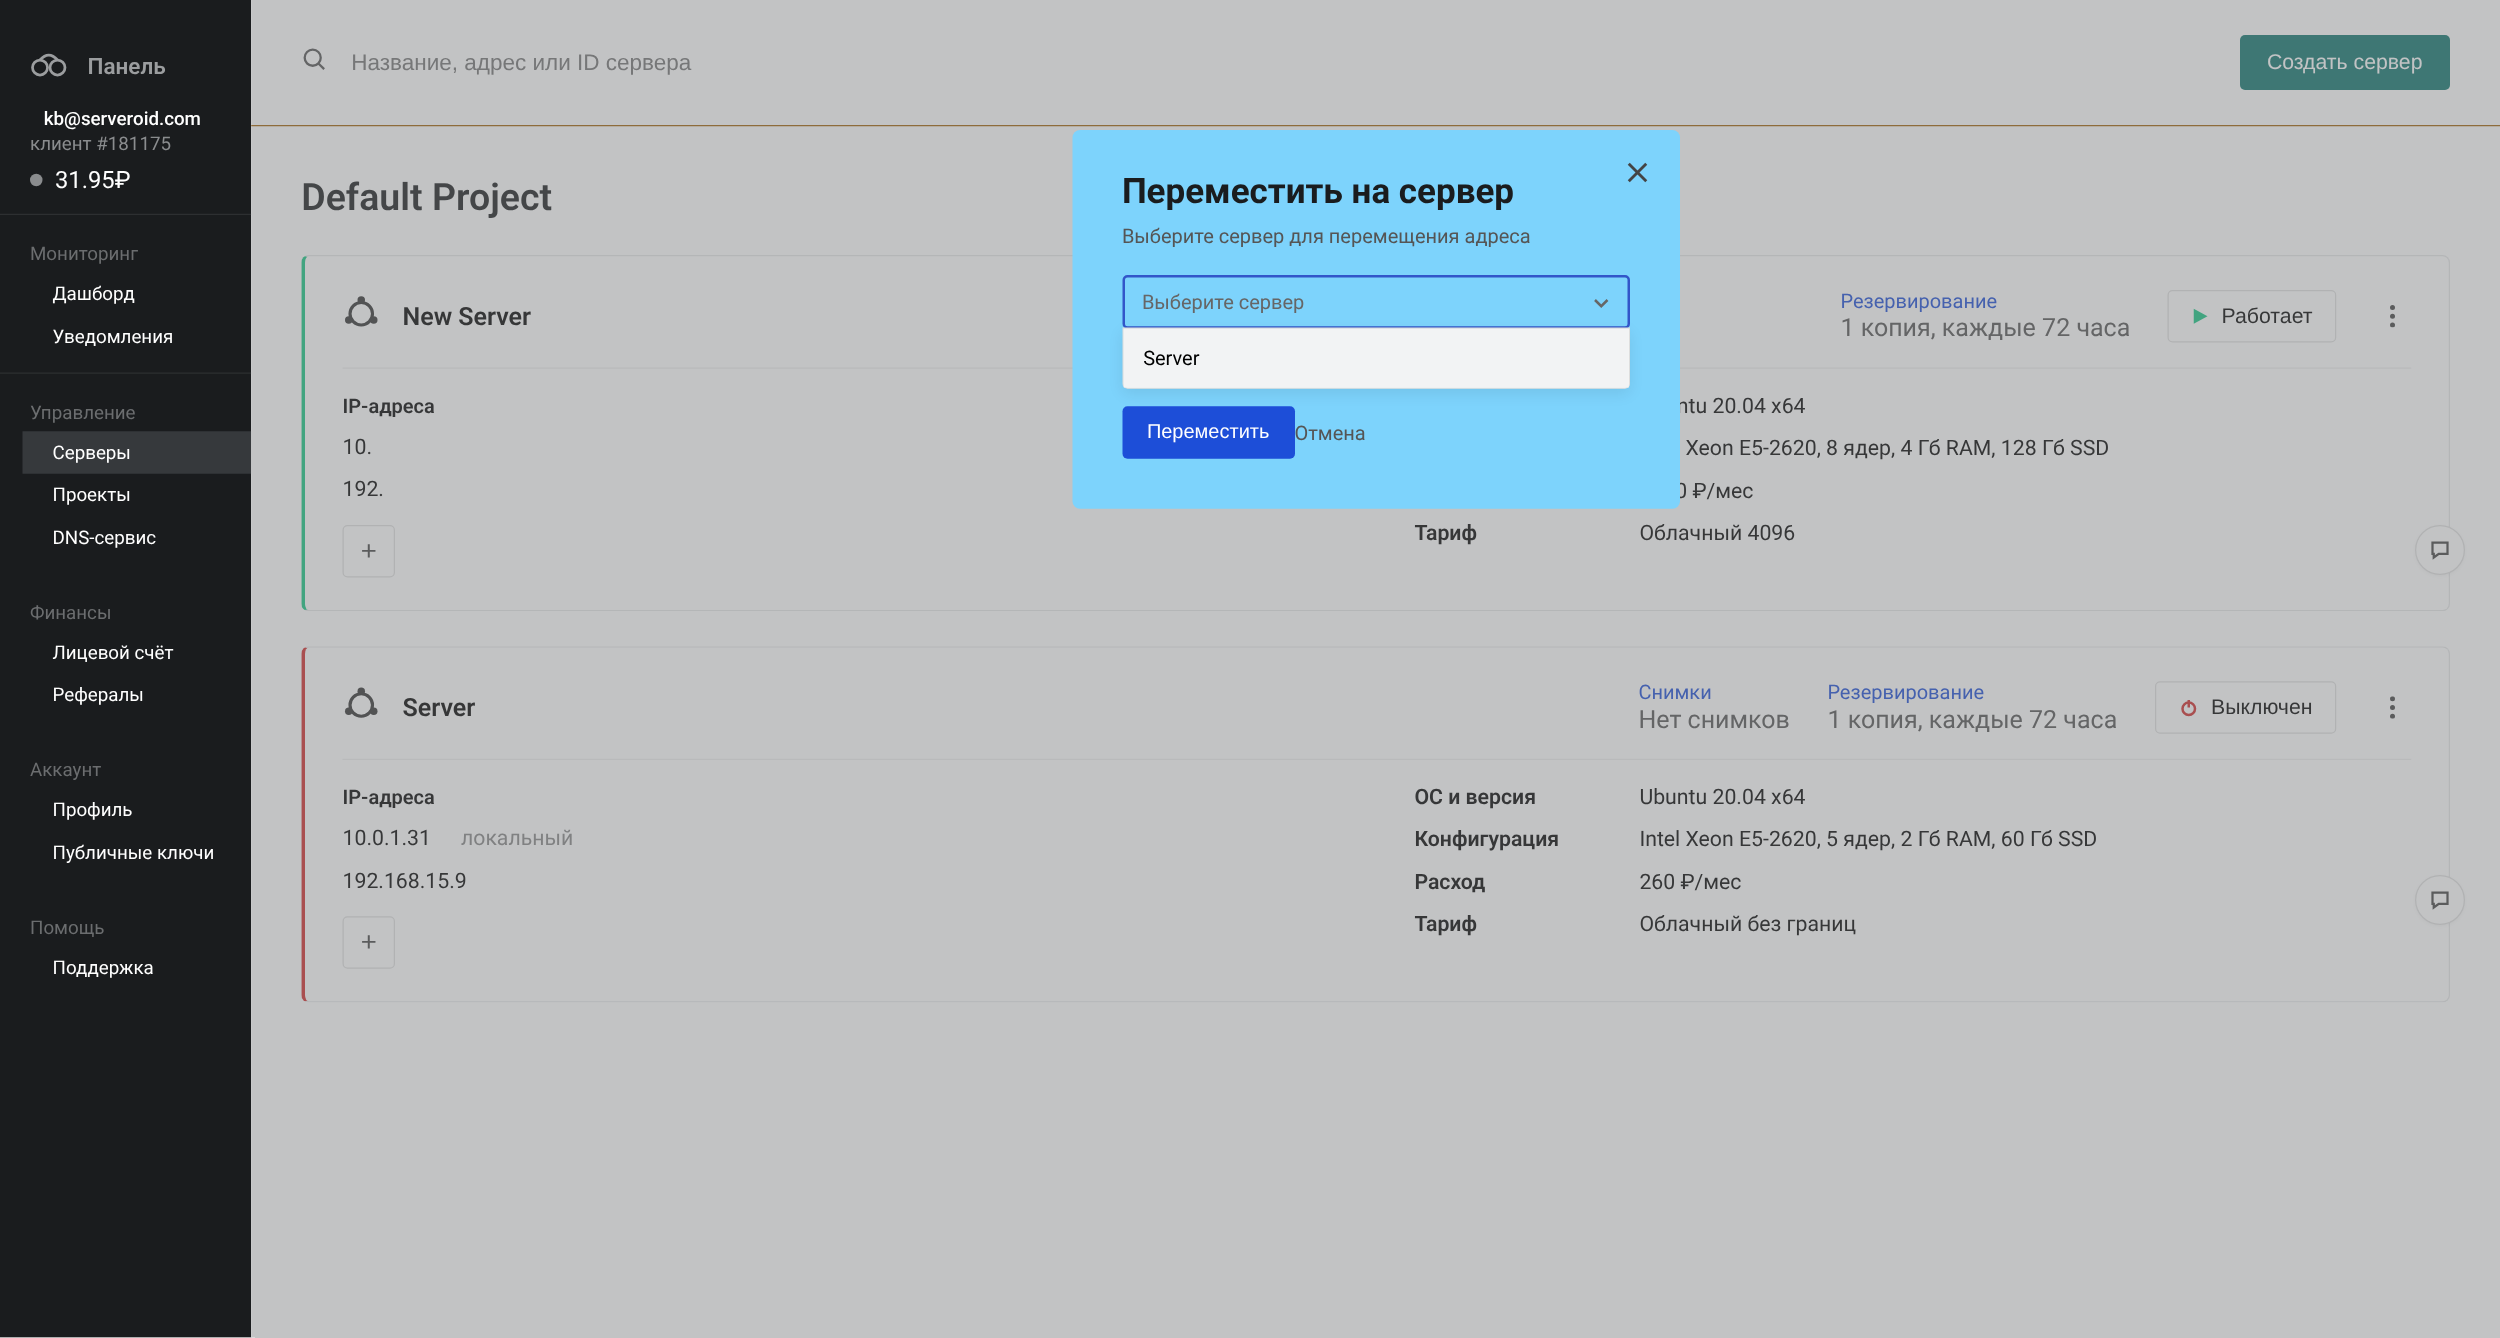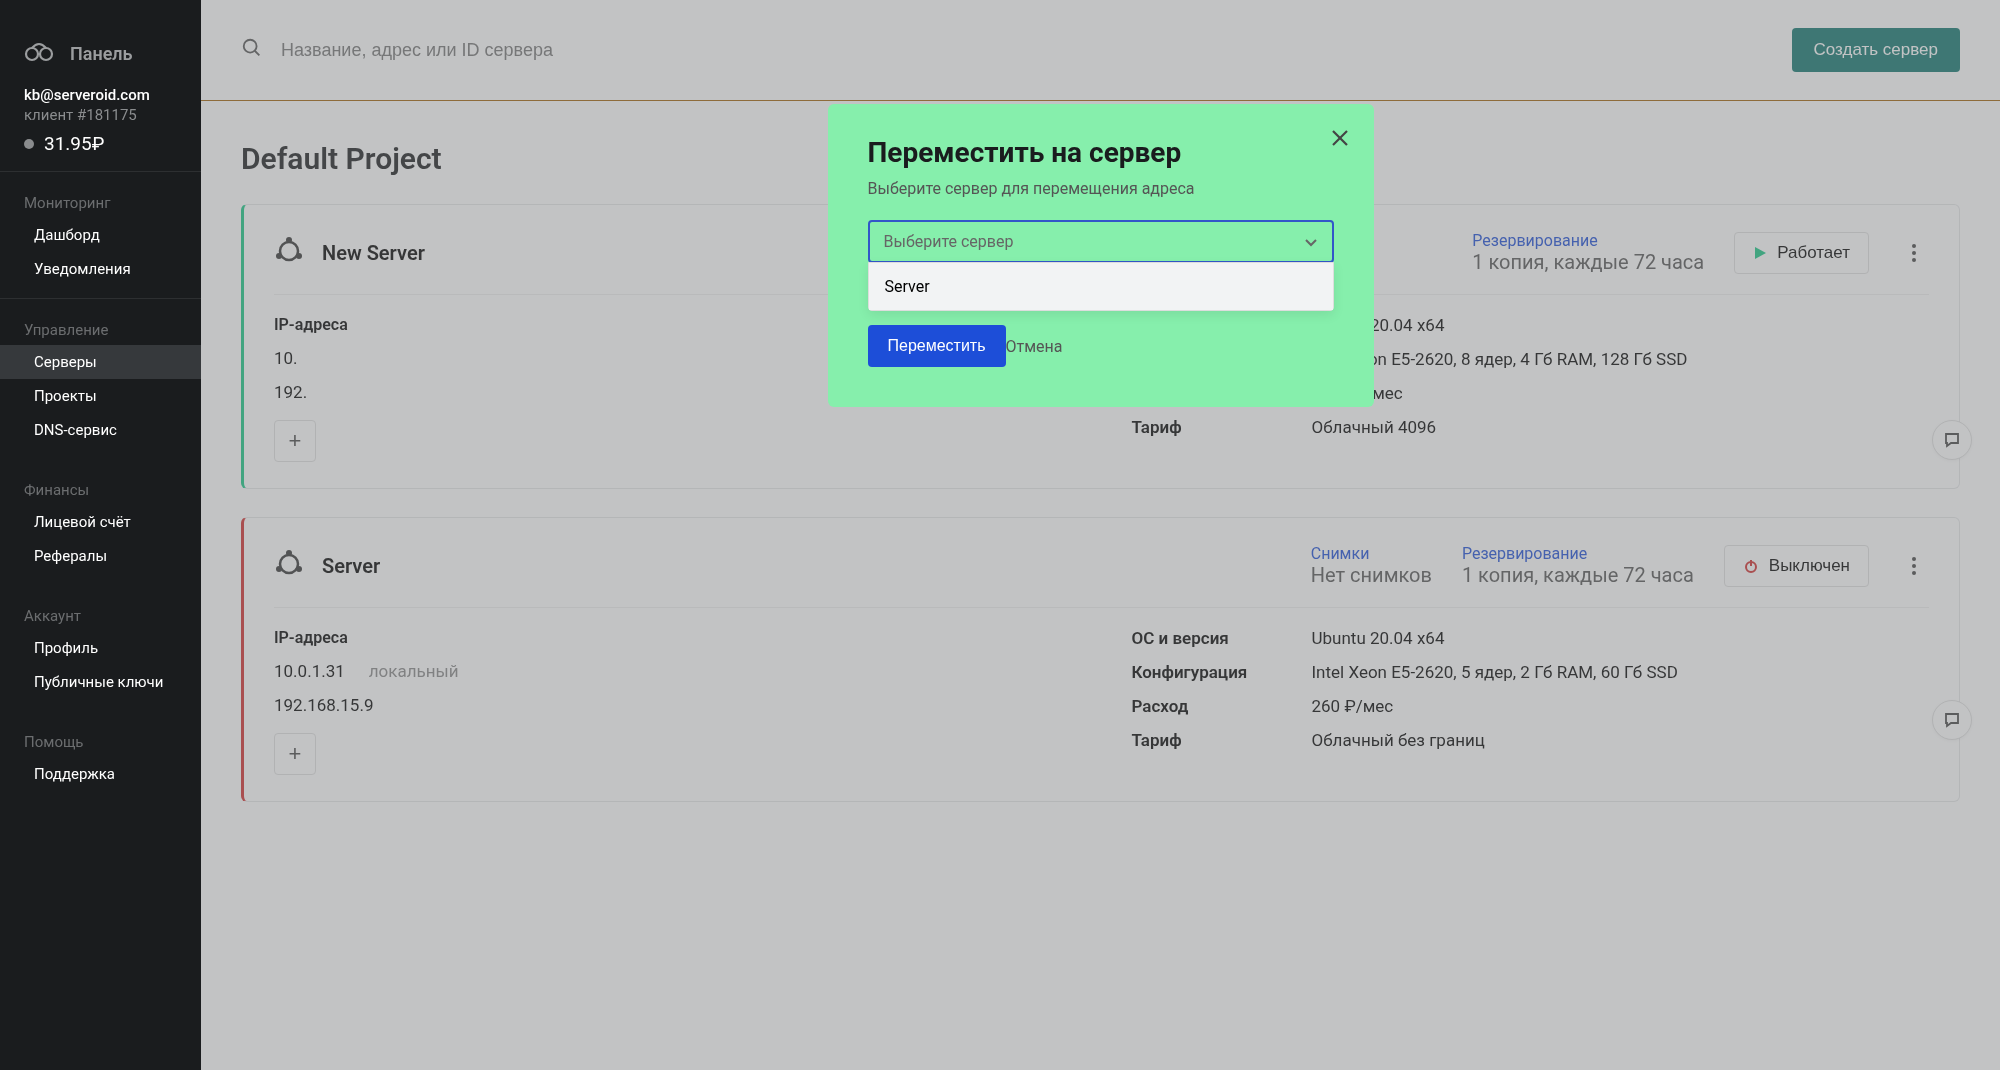--- a/index.html
+++ b/index.html
@@ -12,7 +12,7 @@
 .logo { width: 30px; height: 22px; }
 .panel-title { color: #9b9d9f; font-size: 18px; font-weight: 600; }
 .user-block { padding: 0 24px 16px 24px; }
-.user-email { font-size: 15px; color: #fff; font-weight: 500; }
+.user-email { font-size: 15px; color: #fff; font-weight: 500; margin-left: 11px; }
 .user-id { font-size: 15px; color: #8a8c8e; margin-top: 2px; }
 .balance { display: flex; align-items: center; gap: 10px; margin-top: 8px; font-size: 19px; }
 .balance-dot { width: 10px; height: 10px; border-radius: 50%; background: #8a8c8e; }

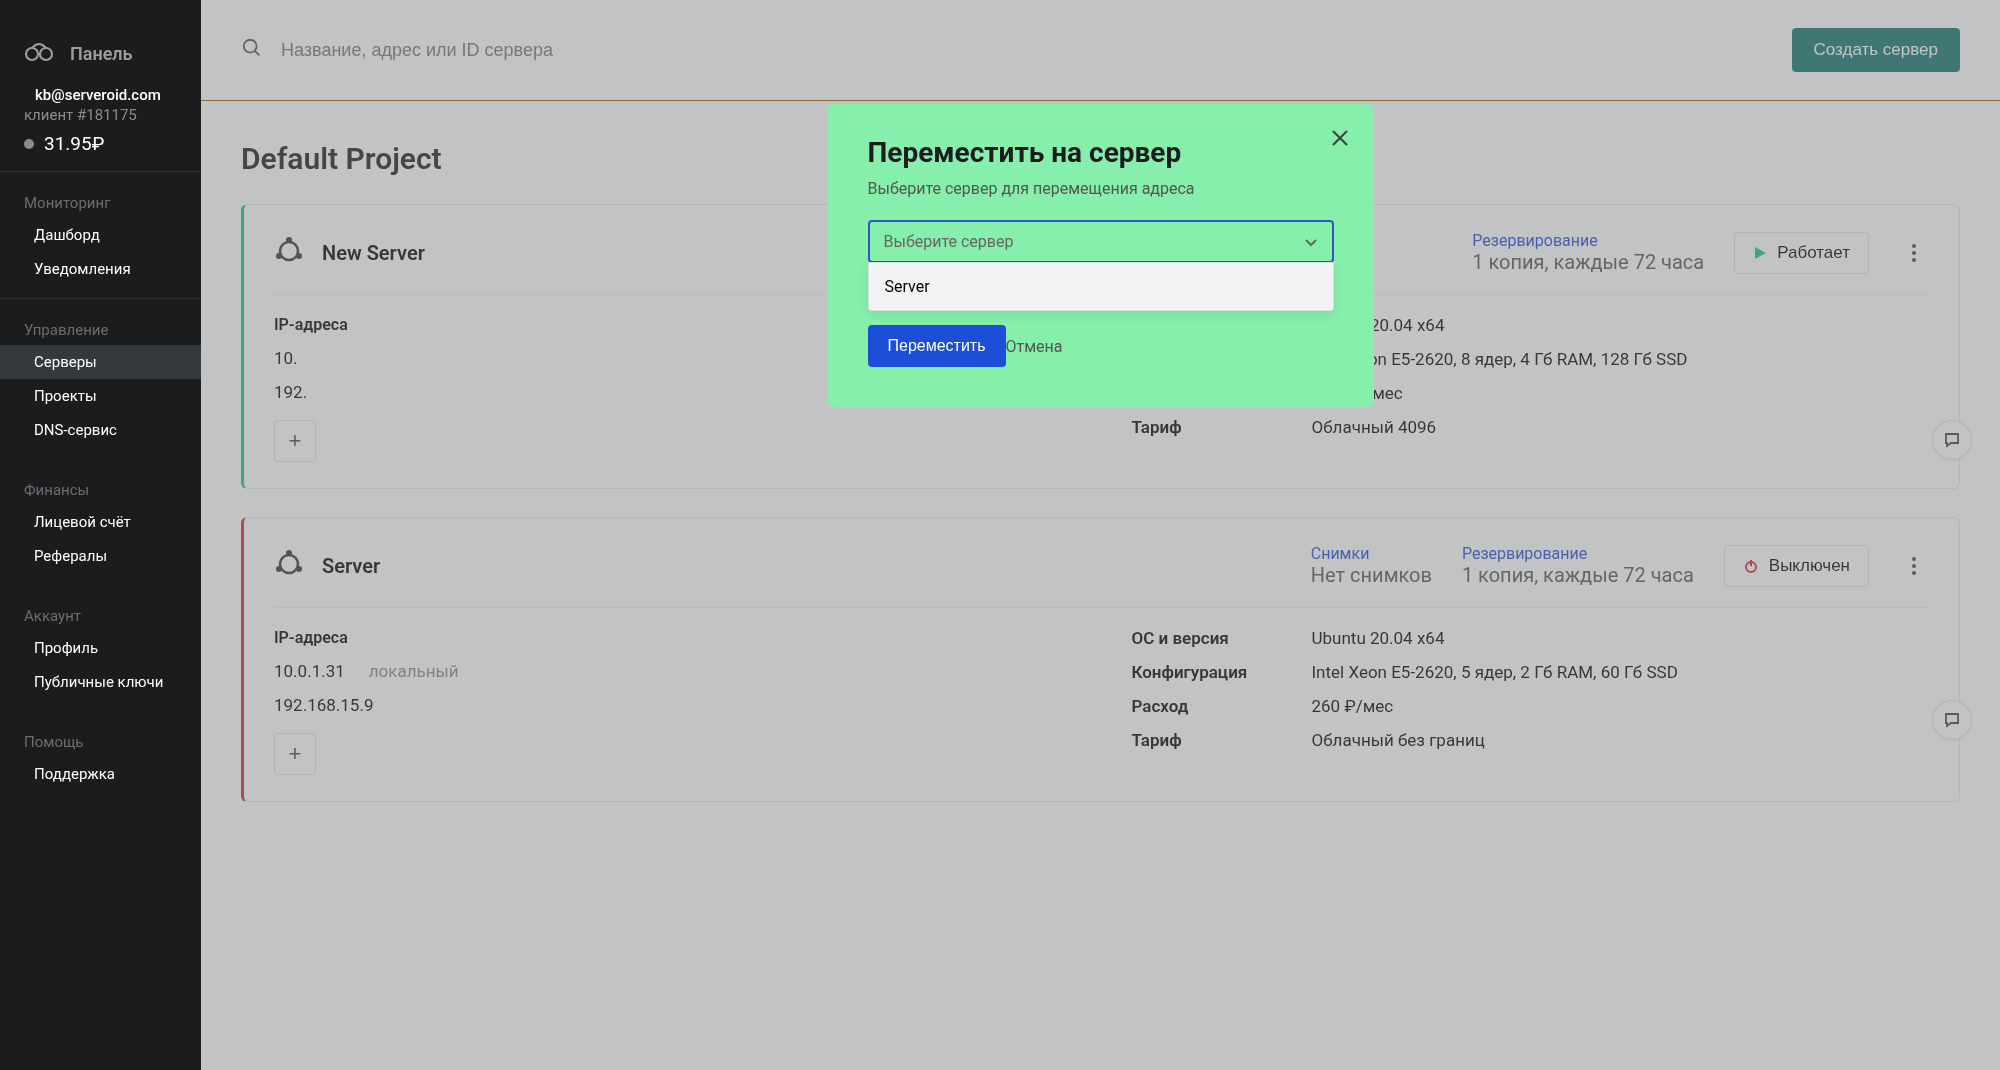--- a/index.html
+++ b/index.html
@@ -64,7 +64,7 @@
 
 
 .overlay { position: absolute; inset: 0; background: rgba(120,122,124,0.45); display: flex; align-items: flex-start; justify-content: center; padding-top: 104px; z-index: 10; }
-.modal { width: 546px; background: #86efac; border-radius: 6px; padding: 32px 40px 40px 40px; position: relative; }
+.modal { width: 486px; background: #7dd3fc; border-radius: 6px; padding: 32px 40px 40px 40px; position: relative; }
 .modal-close { position: absolute; top: 22px; right: 22px; width: 24px; height: 24px; cursor: pointer; color: #444; }
 .modal-title { font-size: 28px; font-weight: 700; color: #1a1c1e; }
 .modal-sub { font-size: 16px; color: #555; margin-top: 10px; }

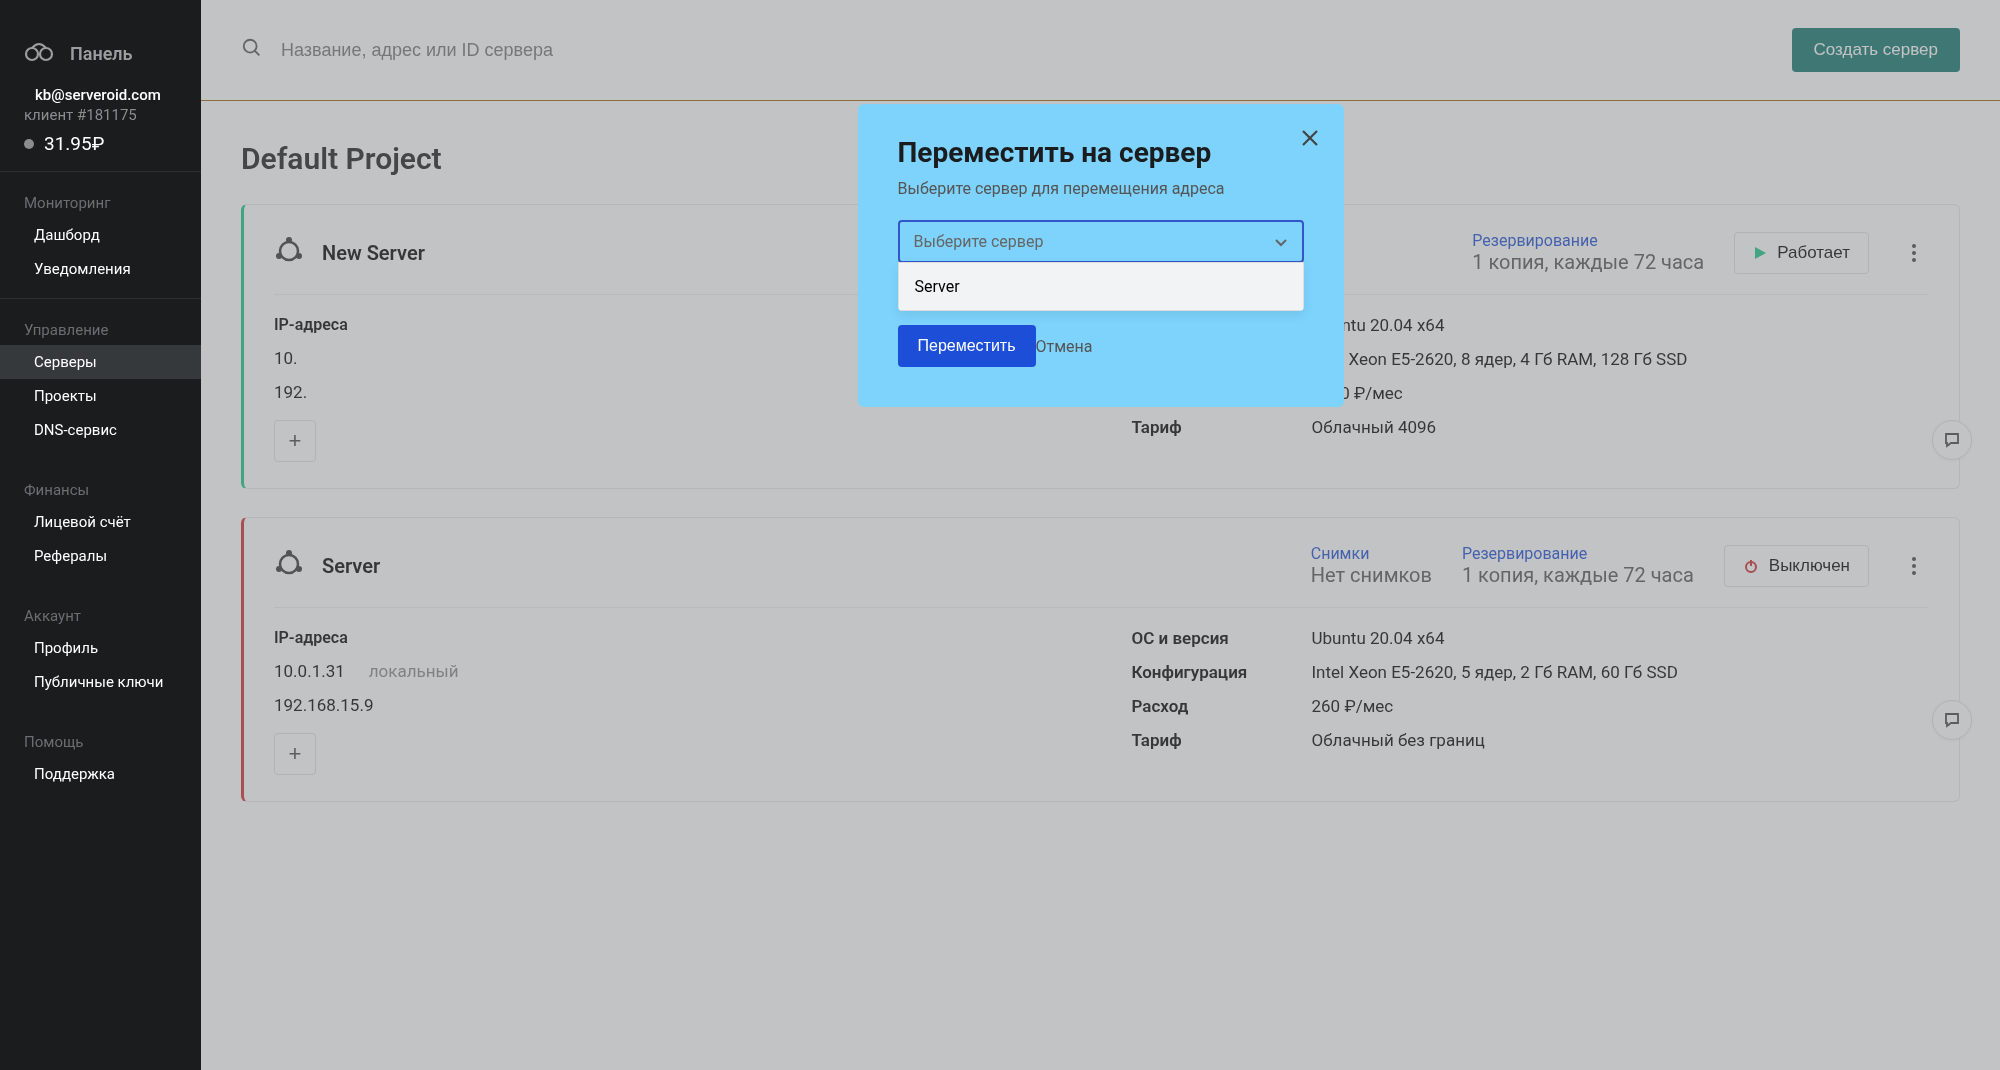--- a/index.html
+++ b/index.html
@@ -21,7 +21,7 @@
 .nav-section-first { border-top: 1px solid #2d2f31; border-bottom: 1px solid #2d2f31; }
 .nav-section + .nav-section { }
 .nav-heading { padding: 10px 24px 6px 24px; color: #6b6d6f; font-size: 15px; }
-.nav-item { padding: 8px 34px; color: #fff; font-size: 15px; cursor: pointer; }
+.nav-item { padding: 8px 24px; color: #fff; font-size: 15px; cursor: pointer; margin-left: 18px; }
 .nav-item.active { background: #36393c; }
 
 

